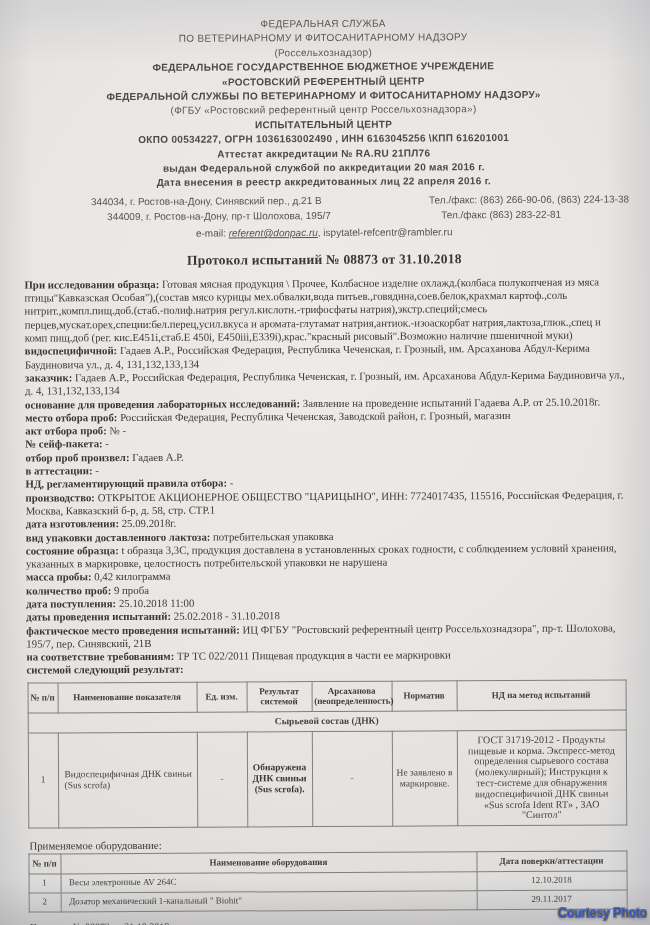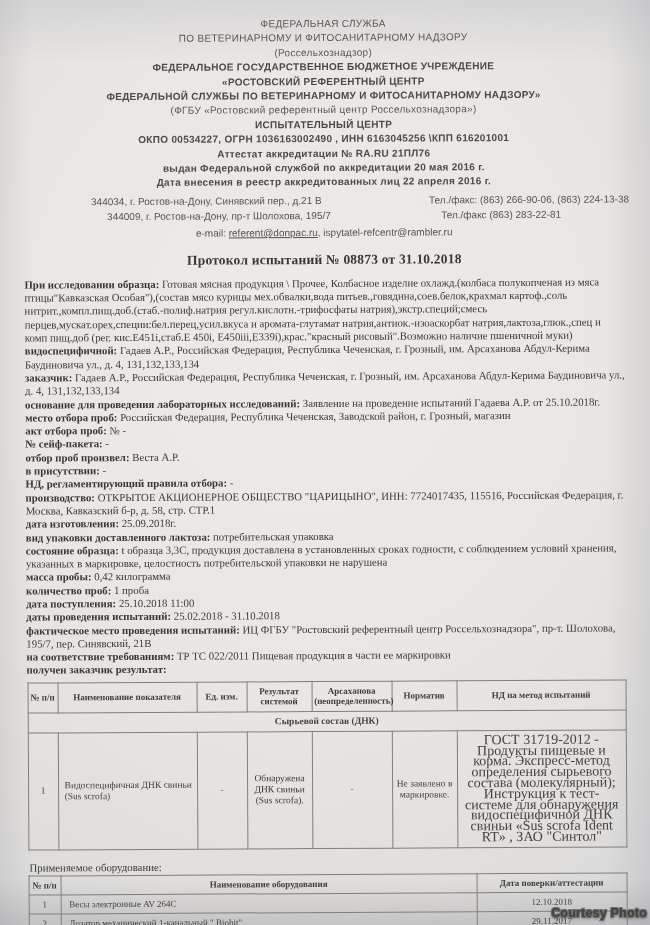--- a/index.html
+++ b/index.html
@@ -41,7 +41,7 @@
     text-align:center;font-family:"Liberation Sans",sans-serif;
     font-size:10px;line-height:15px;color:#56544f;margin-top:2px;
   }
-  .email-underline{text-decoration:underline;}
+  .email-underline{text-decoration:underline;font-style:italic;}
   
   .title{
     text-align:center;font-weight:bold;font-size:13.5px;color:#3a3833;

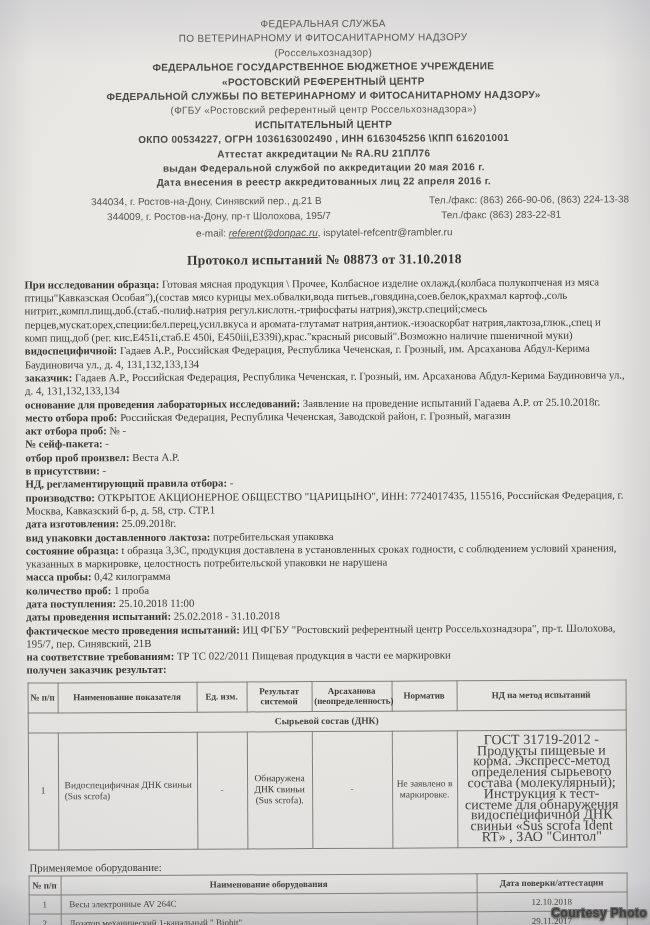--- a/index.html
+++ b/index.html
@@ -145,7 +145,7 @@
 
       <div class="field-line"><span class="flabel">№ сейф-пакета:</span> <span>-</span></div>
 
-      <div class="field-line"><span class="flabel">отбор проб произвел:</span> <span>Веста А.Р.</span></div>
+      <div class="field-line"><span class="flabel">отбор проб произвел:</span> <span>Гадаев А.Р.</span></div>
 
       <div class="field-line"><span class="flabel">в присутствии:</span> <span>-</span></div>
 

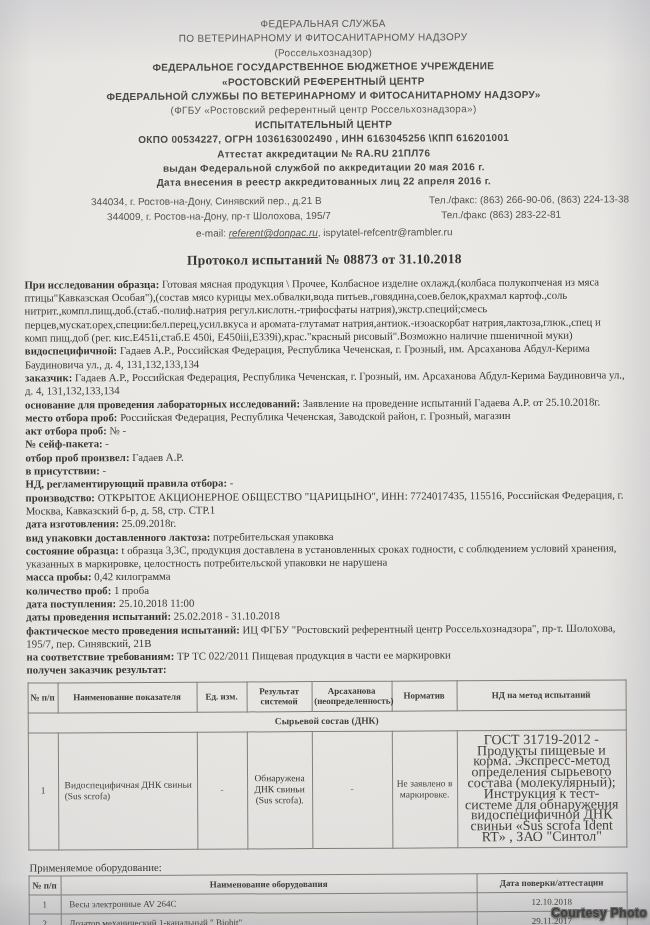--- a/index.html
+++ b/index.html
@@ -147,7 +147,7 @@
 
       <div class="field-line"><span class="flabel">отбор проб произвел:</span> <span>Гадаев А.Р.</span></div>
 
-      <div class="field-line"><span class="flabel">в присутствии:</span> <span>-</span></div>
+      <div class="field-line"><span class="flabel">в аттестации:</span> <span>-</span></div>
 
       <div class="field-line"><span class="flabel">НД, регламентирующий правила отбора:</span> <span>-</span></div>
 

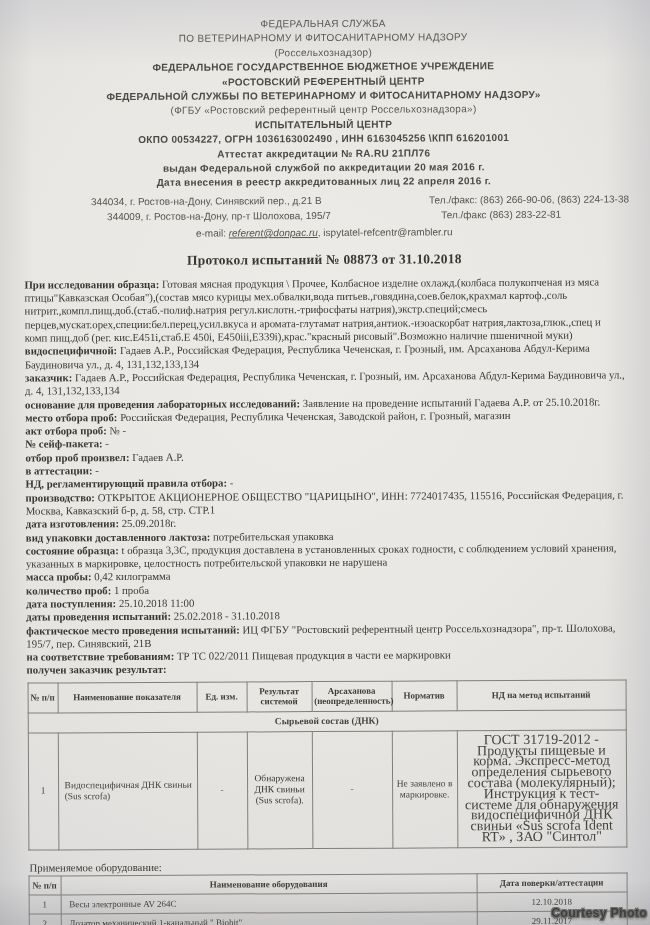--- a/index.html
+++ b/index.html
@@ -161,7 +161,7 @@
 
       <div class="field-line"><span class="flabel">масса пробы:</span> <span>0,42 килограмма</span></div>
 
-      <div class="field-line"><span class="flabel">количество проб:</span> <span>1 проба</span></div>
+      <div class="field-line"><span class="flabel">количество проб:</span> <span>9 проба</span></div>
 
       <div class="field-line"><span class="flabel">дата поступления:</span> <span>25.10.2018 11:00</span></div>
 

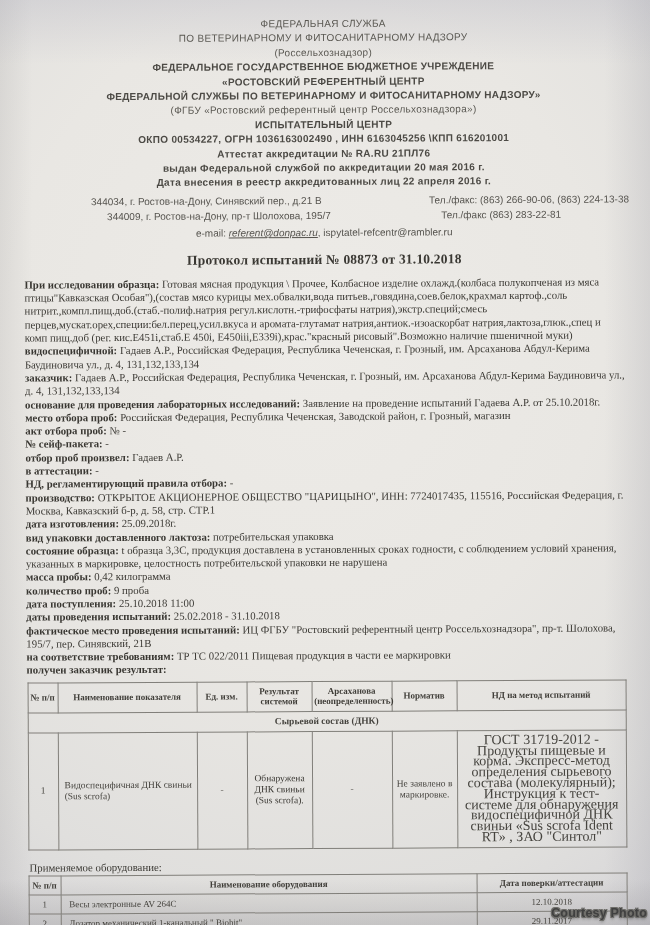--- a/index.html
+++ b/index.html
@@ -171,7 +171,7 @@
 
       <div class="field-line"><span class="flabel">на соответствие требованиям:</span> <span>ТР ТС 022/2011 Пищевая продукция в части ее маркировки</span></div>
 
-      <div class="field-line"><span class="flabel">получен заказчик результат:</span> <span></span></div>
+      <div class="field-line"><span class="flabel">системой следующий результат:</span> <span></span></div>
     </div>
 
   <table class="results-table">

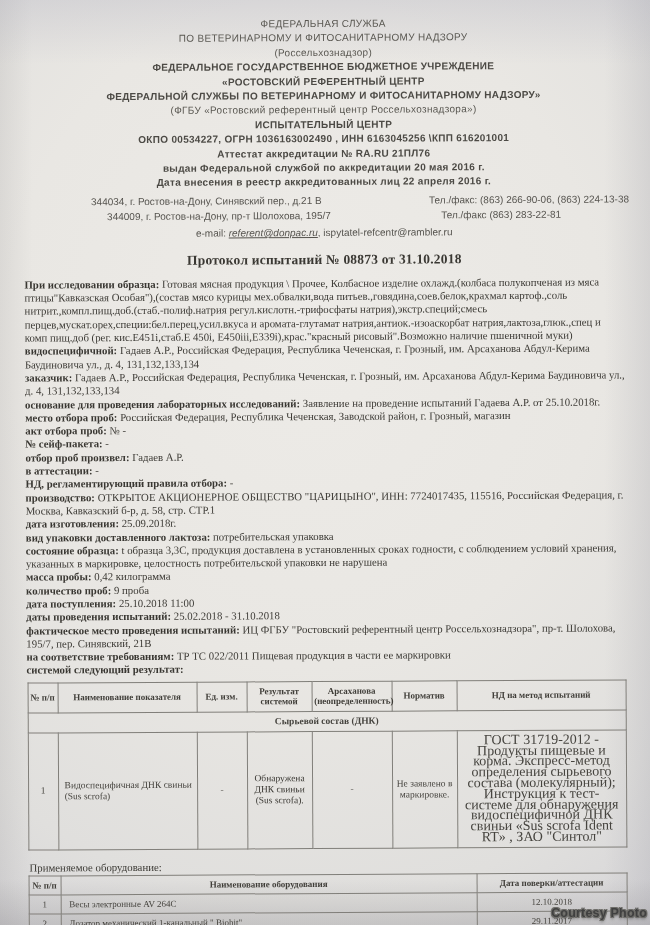--- a/index.html
+++ b/index.html
@@ -68,7 +68,7 @@
   }
   .results-table td.cname{text-align:left;padding-left:6px;margin-left:47px;}
   .results-table td.cresult{font-weight:normal;color:#3b3934;}
-  .results-table td.cmethod{font-size:14px;line-height:10.8px;padding:4px 7px;}
+  .results-table td.cmethod{font-size:10px;line-height:10.8px;padding:4px 7px;}
   
   .equip-caption{margin:11px 25px 2px 27px;font-size:10.8px;color:#3d3b36;}
   .equip-table{width:598px;margin:0 auto;}

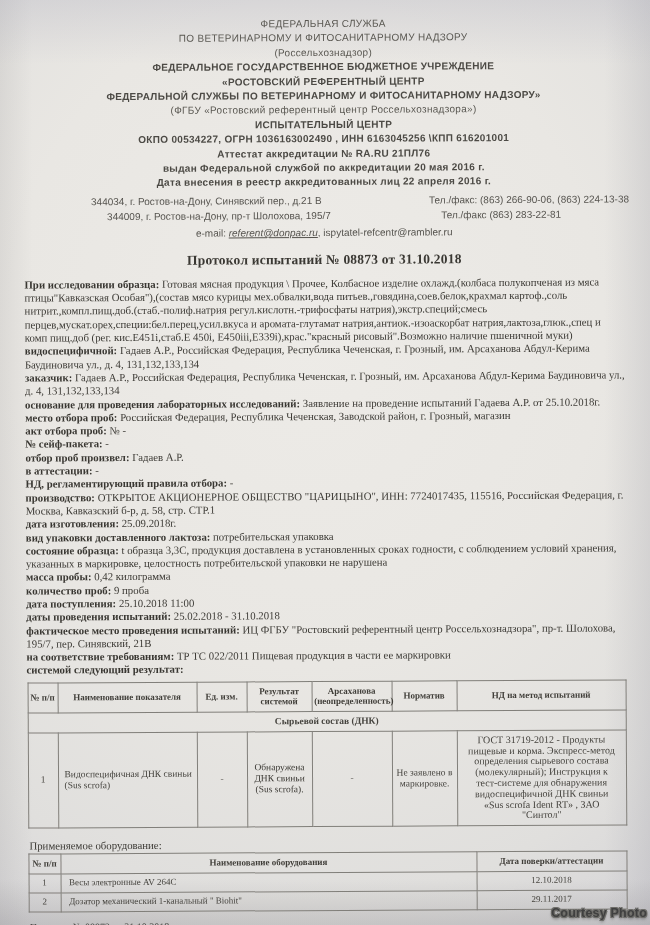--- a/index.html
+++ b/index.html
@@ -67,7 +67,7 @@
     padding:4px 3px;color:#46443f;
   }
   .results-table td.cname{text-align:left;padding-left:6px;margin-left:47px;}
-  .results-table td.cresult{font-weight:normal;color:#3b3934;}
+  .results-table td.cresult{font-weight:bold;color:#3b3934;}
   .results-table td.cmethod{font-size:10px;line-height:10.8px;padding:4px 7px;}
   
   .equip-caption{margin:11px 25px 2px 27px;font-size:10.8px;color:#3d3b36;}

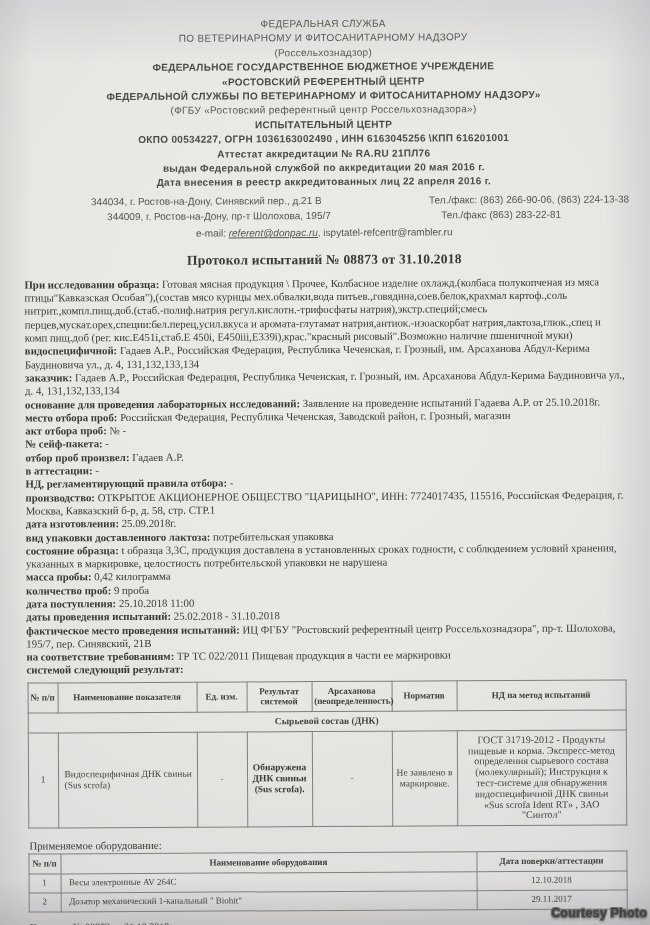--- a/index.html
+++ b/index.html
@@ -86,8 +86,8 @@
   
   .watermark{
     position:absolute;right:3px;bottom:5px;
-    font-family:"Liberation Sans",sans-serif;font-weight:bold;font-size:12.5px;
-    color:#404040;letter-spacing:0.2px;
+    font-family:"Liberation Sans",sans-serif;font-weight:normal;font-size:12.5px;
+    color:#1d4ed8;letter-spacing:0.2px;
     text-shadow:-1px -1px 0 #6e6d69,1px -1px 0 #6e6d69,-1px 1px 0 #6e6d69,1px 1px 0 #6e6d69,0 2px 3px rgba(50,50,50,0.65);
   }
 </style>

